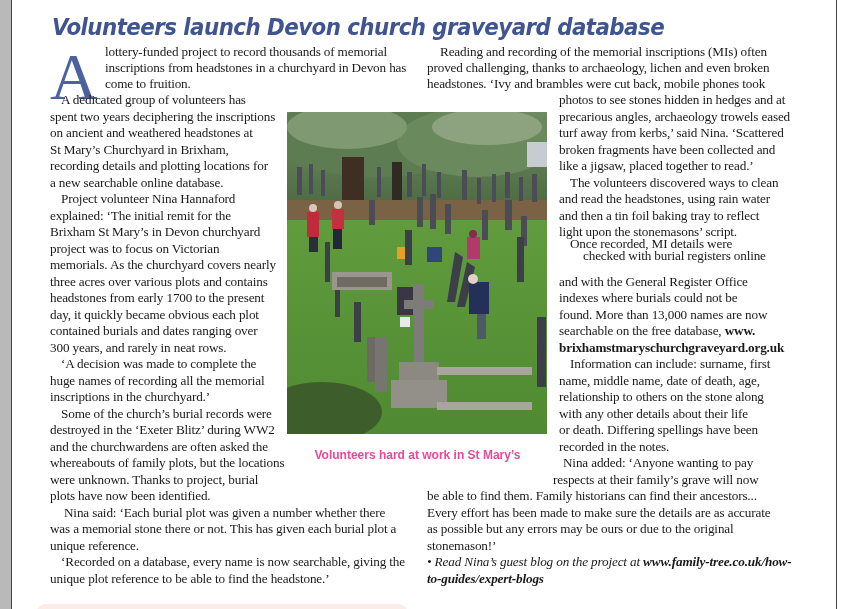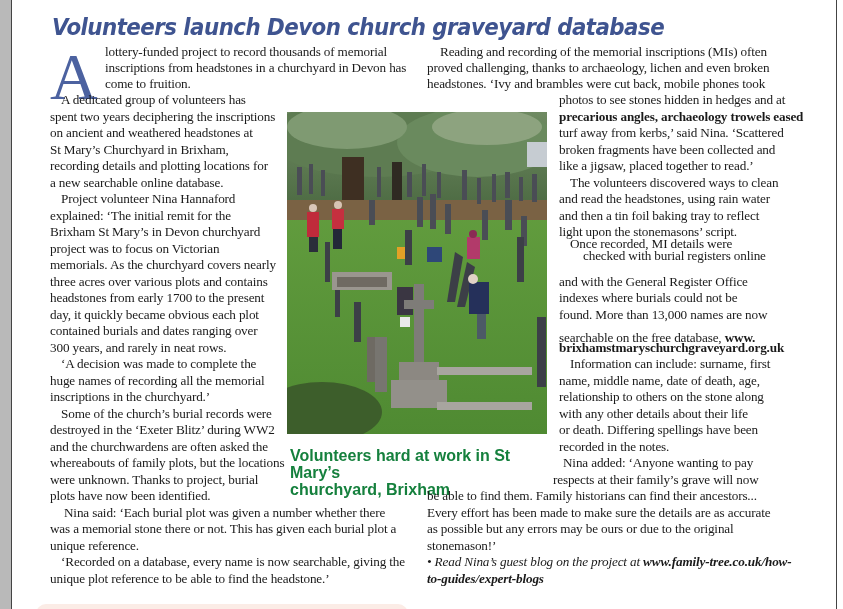--- a/index.html
+++ b/index.html
@@ -199,7 +199,7 @@
 <div class="line" style="left:427px;top:60px;">proved challenging, thanks to archaeology, lichen and even broken</div>
 <div class="line" style="left:427px;top:76px;">headstones. ‘Ivy and brambles were cut back, mobile phones took</div>
 <div class="line" style="left:559px;top:92px;">photos to see stones hidden in hedges and at</div>
-<div class="line" style="left:559px;top:109px;font-weight:bold;">precarious angles, archaeology trowels eased</div>
+<div class="line" style="left:559px;top:109px;">precarious angles, archaeology trowels eased</div>
 <div class="line" style="left:559px;top:125px;">turf away from kerbs,’ said Nina. ‘Scattered</div>
 <div class="line" style="left:559px;top:142px;">broken fragments have been collected and</div>
 <div class="line" style="left:559px;top:158px;">like a jigsaw, placed together to read.’</div>

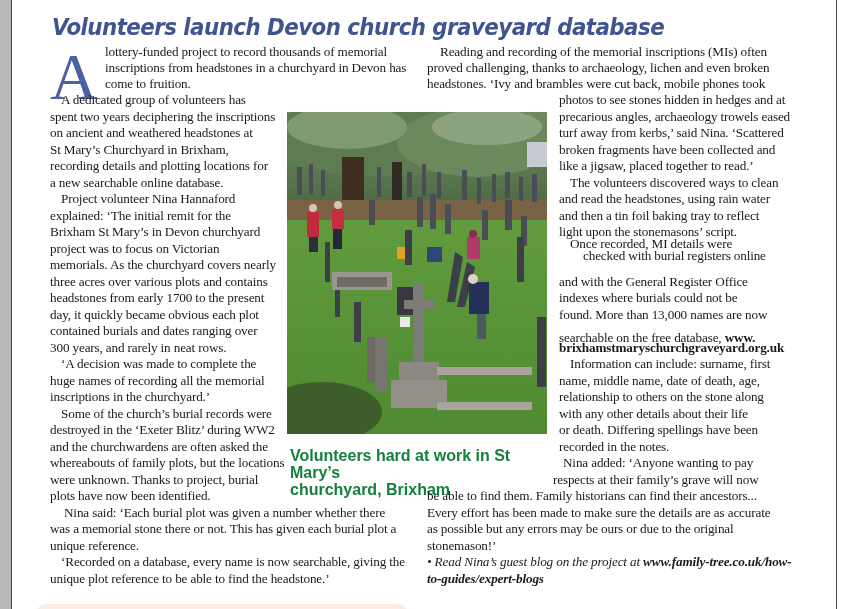--- a/index.html
+++ b/index.html
@@ -212,7 +212,7 @@
 <div class="line" style="left:559px;top:274px;">and with the General Register Office</div>
 <div class="line" style="left:559px;top:290px;">indexes where burials could not be</div>
 <div class="line" style="left:559px;top:307px;">found. More than 13,000 names are now</div>
-<div class="line" style="left:559px;top:323px;margin-top:7px;"><span>searchable on the free database, </span><b>www.</b></div>
+<div class="line" style="left:559px;top:323px;"><span>searchable on the free database, </span><b>www.</b></div>
 <div class="line" style="left:559px;top:340px;"><b>brixhamstmaryschurchgraveyard.org.uk</b></div>
 <div class="line" style="left:570px;top:356px;">Information can include: surname, first</div>
 <div class="line" style="left:559px;top:373px;">name, middle name, date of death, age,</div>

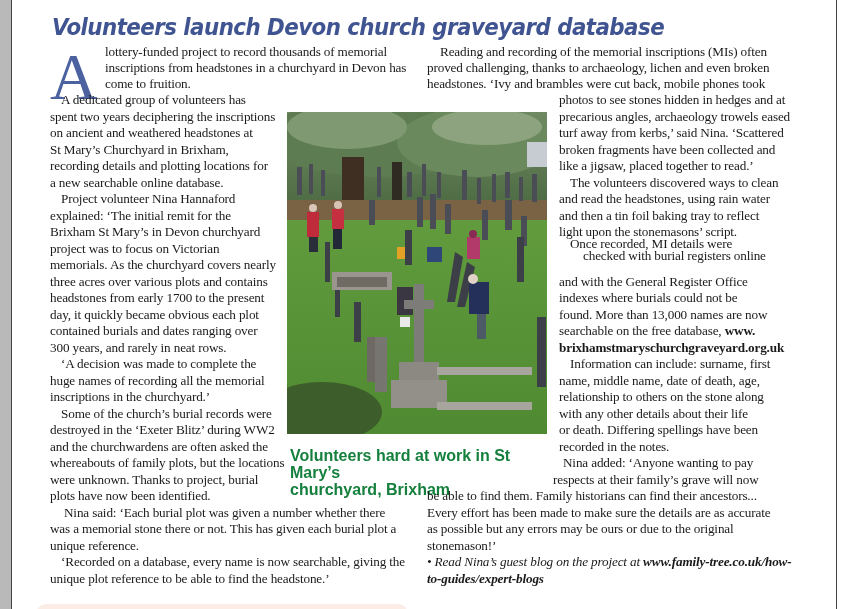--- a/index.html
+++ b/index.html
@@ -46,9 +46,9 @@
     }
     .caption {
       position: absolute; left: 290px; top: 447px; width: 255px;
-      text-align: left;
+      text-align: center;
       font-family: "Liberation Sans", "DejaVu Sans", sans-serif;
-      font-weight: bold; font-size: 16px; line-height: 17px; color: #15803d;
+      font-weight: bold; font-size: 12px; line-height: 17px; color: #ec4899;
     }
     .pink-box {
       position: absolute; left: 36px; top: 604px; width: 372px; height: 20px;

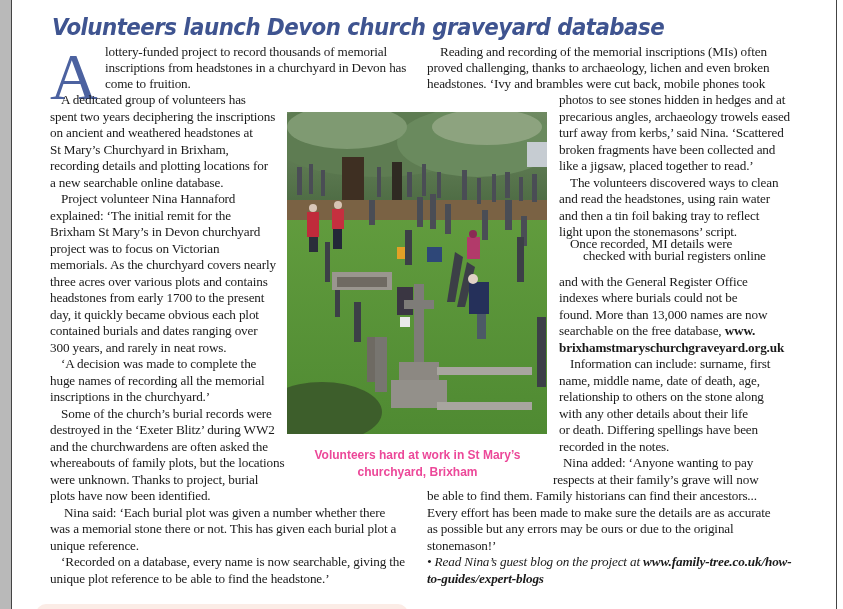--- a/index.html
+++ b/index.html
@@ -192,7 +192,6 @@
 
 <div class="caption">
   <div>Volunteers hard at work in St Mary’s</div>
-  <div>churchyard, Brixham</div>
 </div>
 
 <div class="line" style="left:440px;top:44px;">Reading and recording of the memorial inscriptions (MIs) often</div>

